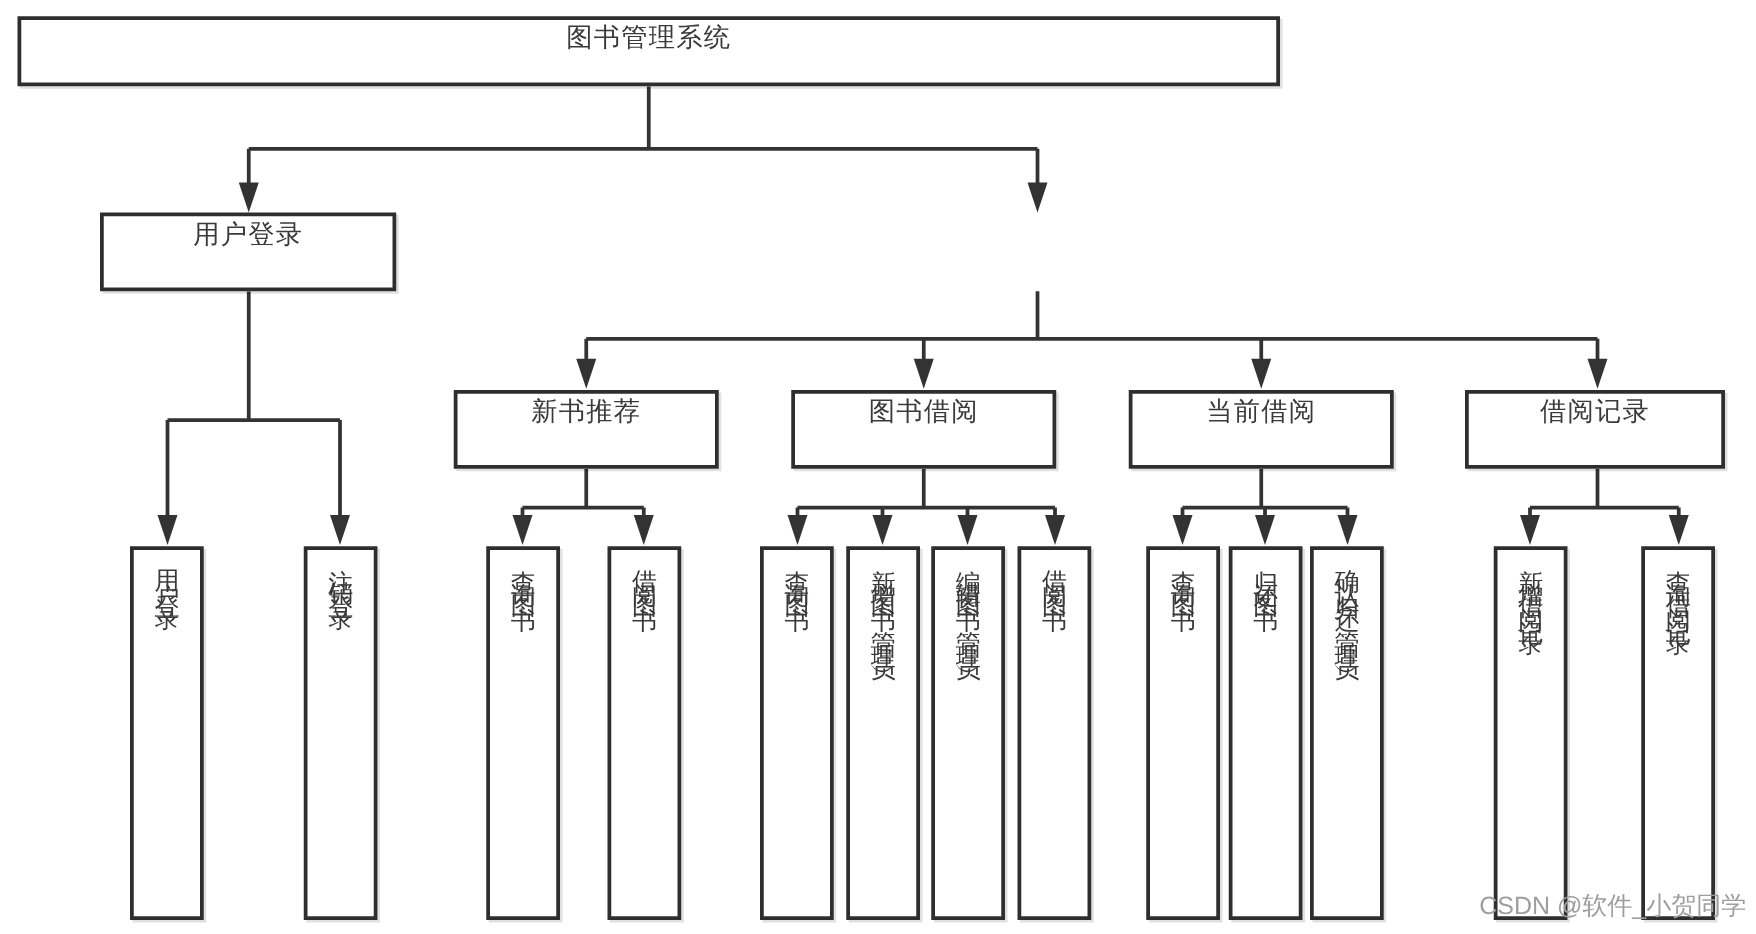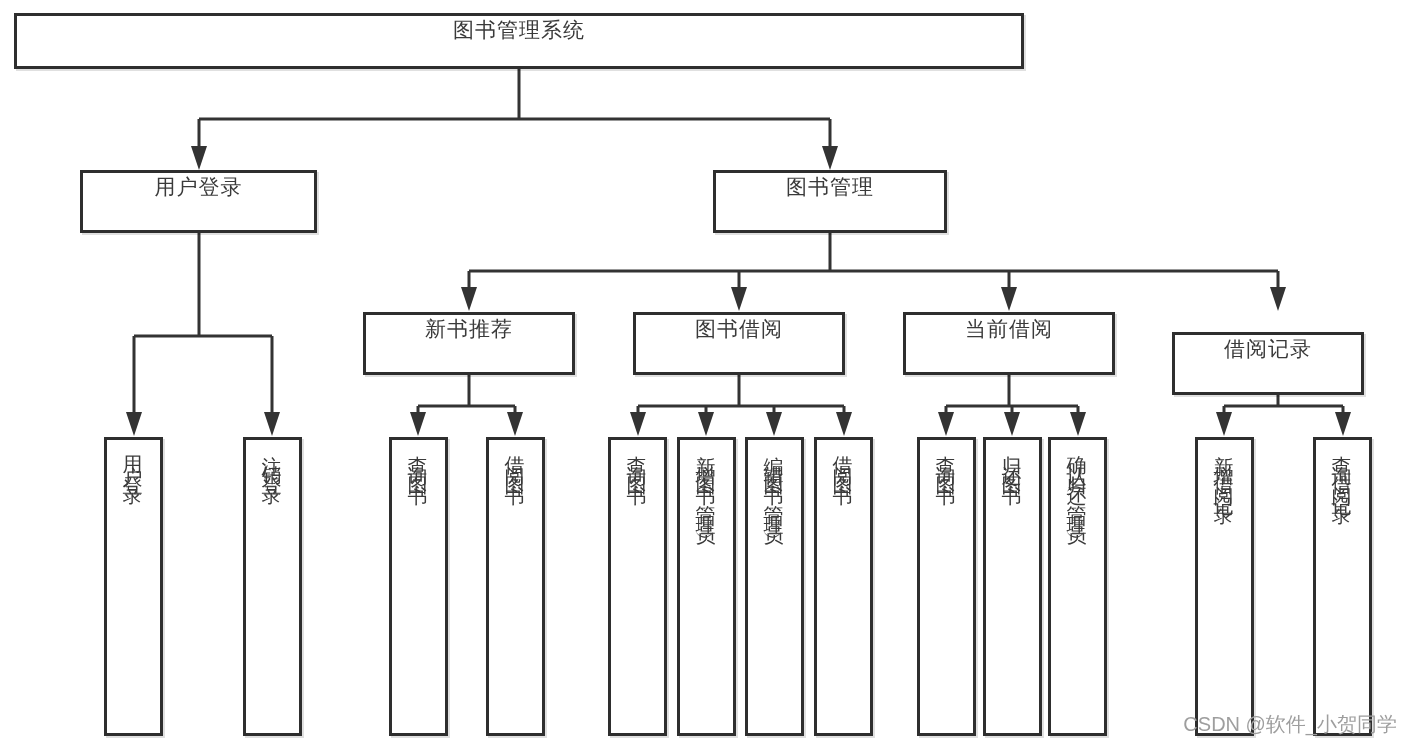--- a/index.html
+++ b/index.html
@@ -115,9 +115,6 @@
   <div class="box n-user-login">
     <span class="h-label">用户登录</span>
   </div>
-  <div class="box n-book-mgmt">
-    <span class="h-label">图书管理</span>
-  </div>
 
   <div class="box n-book-borrow">
     <span class="h-label">图书借阅</span>

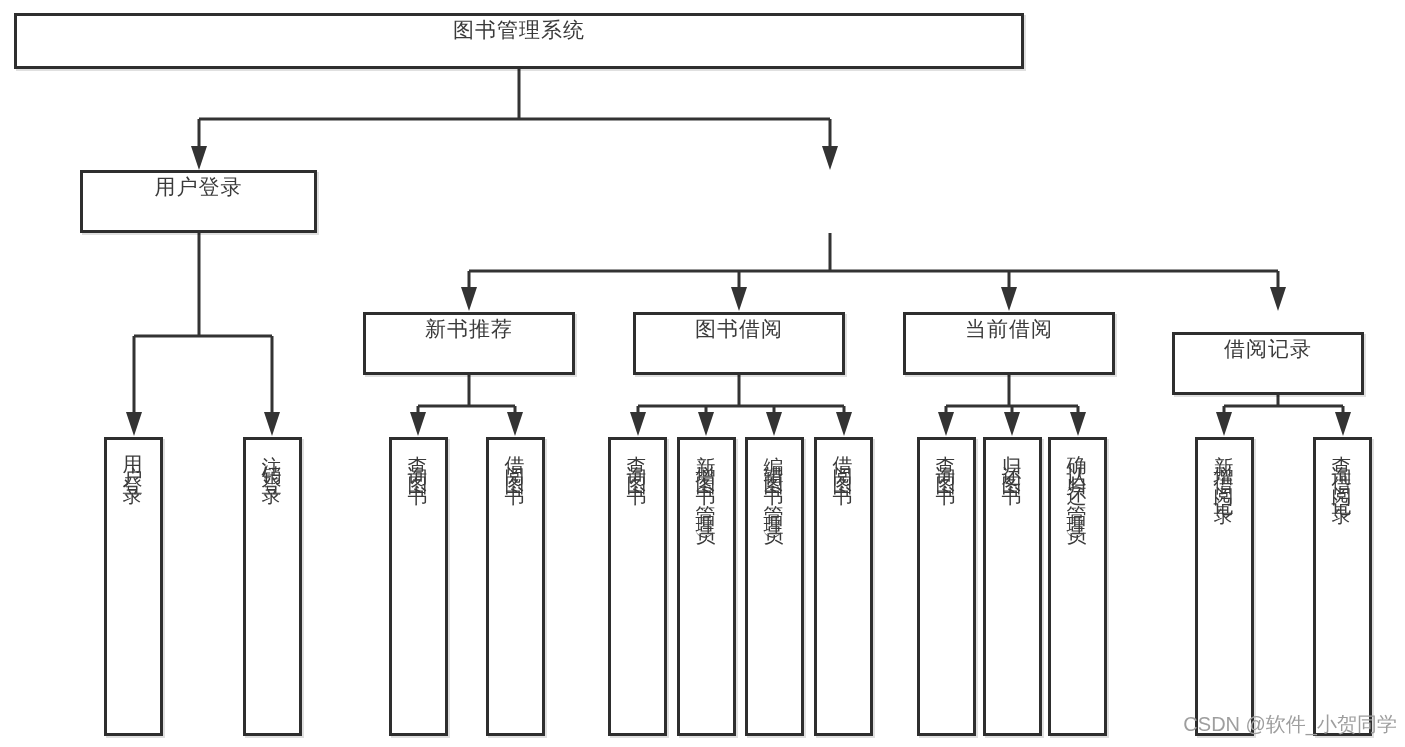--- a/index.html
+++ b/index.html
@@ -42,7 +42,7 @@
   .n-new-book      { left: 363px;  top: 312px; width: 212px;  height: 63px; }
   .n-book-borrow   { left: 633px;  top: 312px; width: 212px;  height: 63px; }
   .n-cur-borrow    { left: 903px;  top: 312px; width: 212px;  height: 63px; }
-  .n-borrow-rec    { left: 1172px; top: 312px; width: 192px;  height: 63px; margin-top: 20px; }
+  .n-borrow-rec    { left: 1172px; top: 312px; width: 208px;  height: 63px; }
   .leaf            { top: 437px; width: 59px; height: 299px; }
   .l-1  { left: 104px; }  .l-2  { left: 243px; }
   .l-3  { left: 389px; }  .l-4  { left: 486px; }

